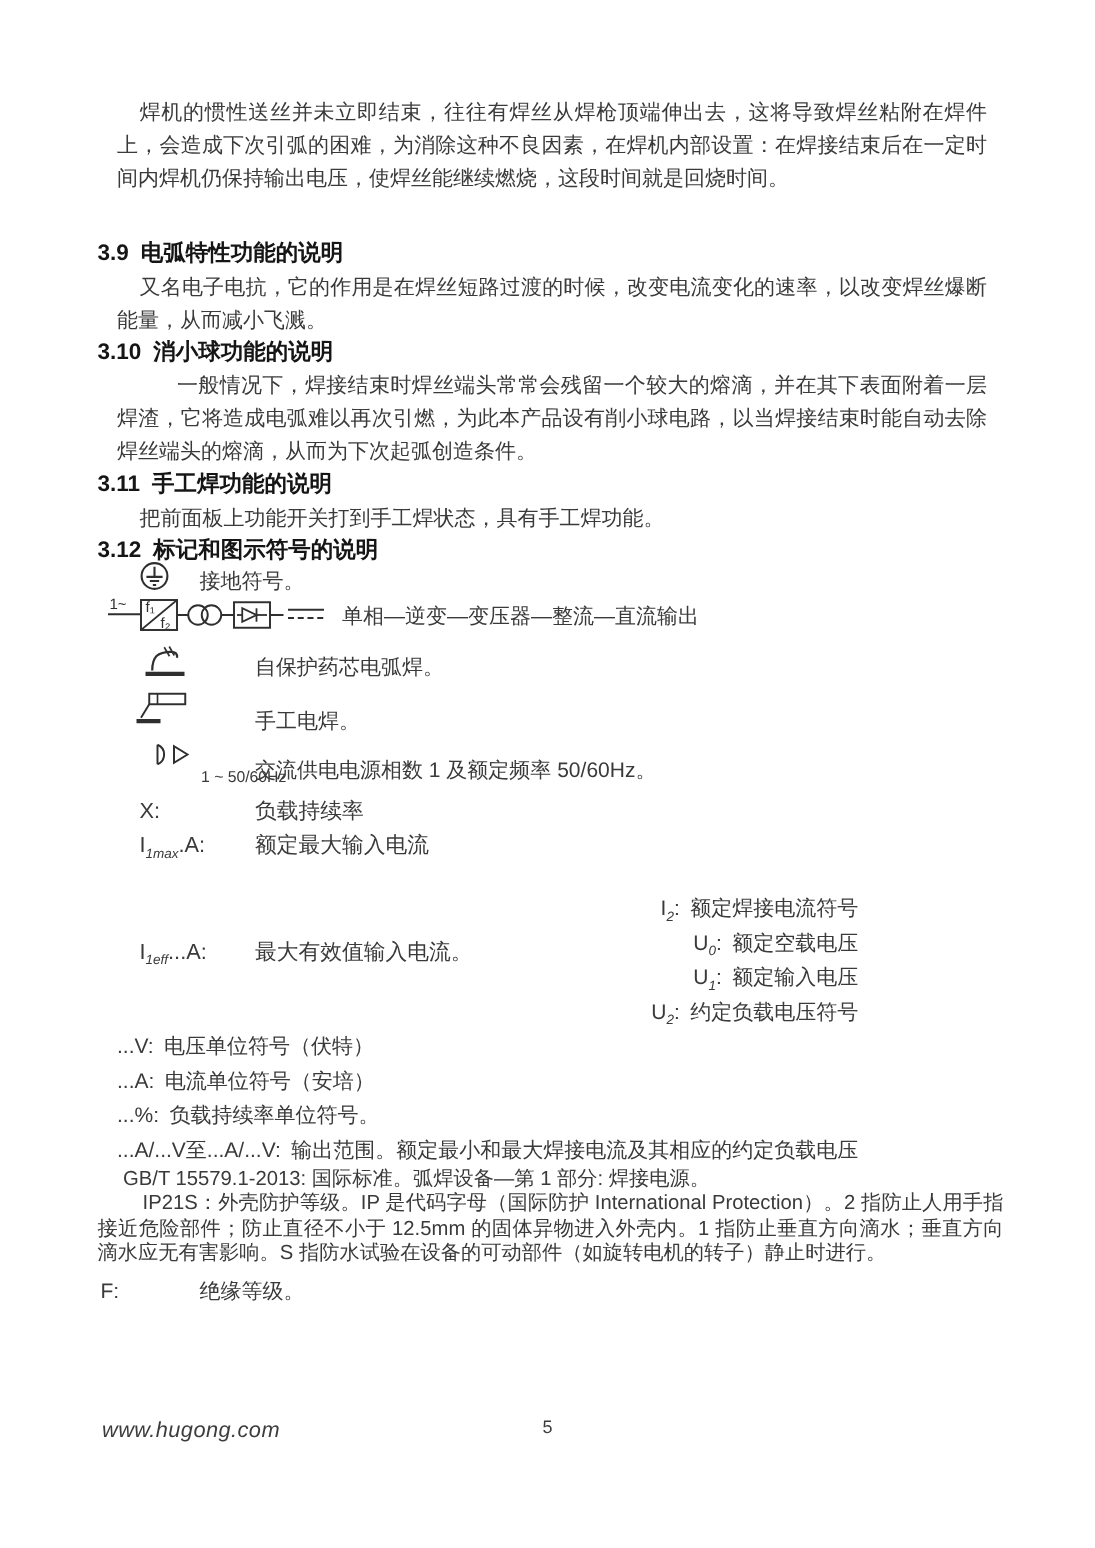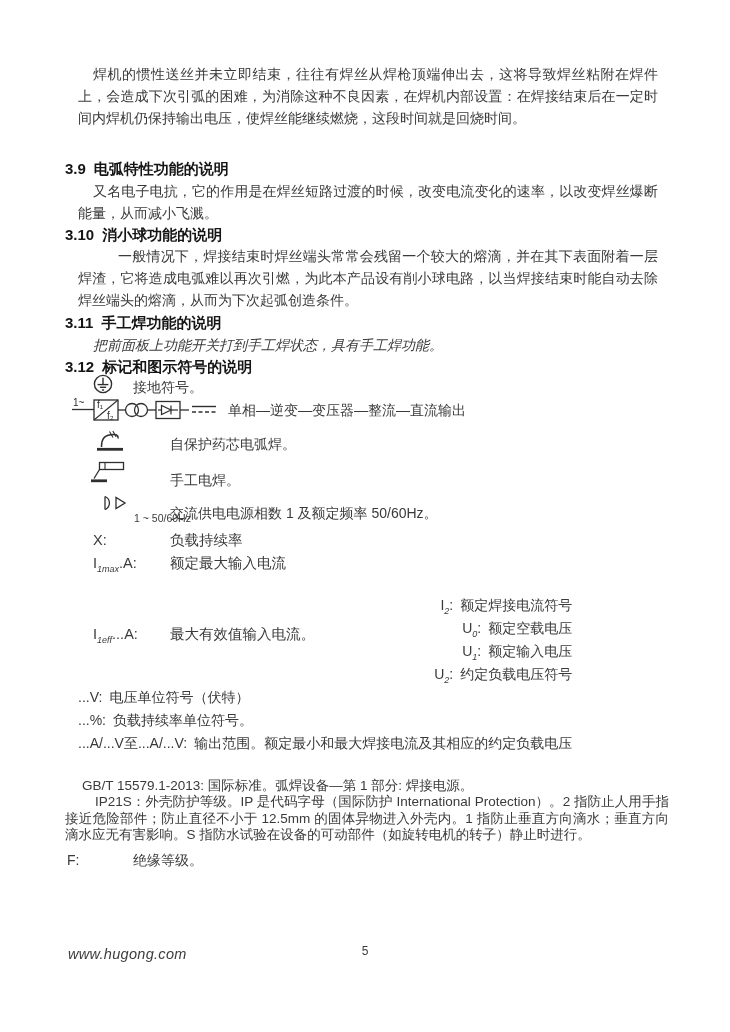--- a/index.html
+++ b/index.html
@@ -28,7 +28,7 @@
     white-space:nowrap;
   }
   .hd .num{margin-right:8px;}
-  .oneline{font-size:14px;line-height:22px;white-space:nowrap;color:#3a3a3a;font-style:italic;}
+  .oneline{font-size:14px;line-height:22px;white-space:nowrap;color:#3a3a3a;}
   .sym-desc{font-size:14px;line-height:20px;white-space:nowrap;color:#3a3a3a;}
   .sym-term{font-size:14.5px;color:#3a3a3a;}
   .sym-row .term{display:inline-block;min-width:77px;}

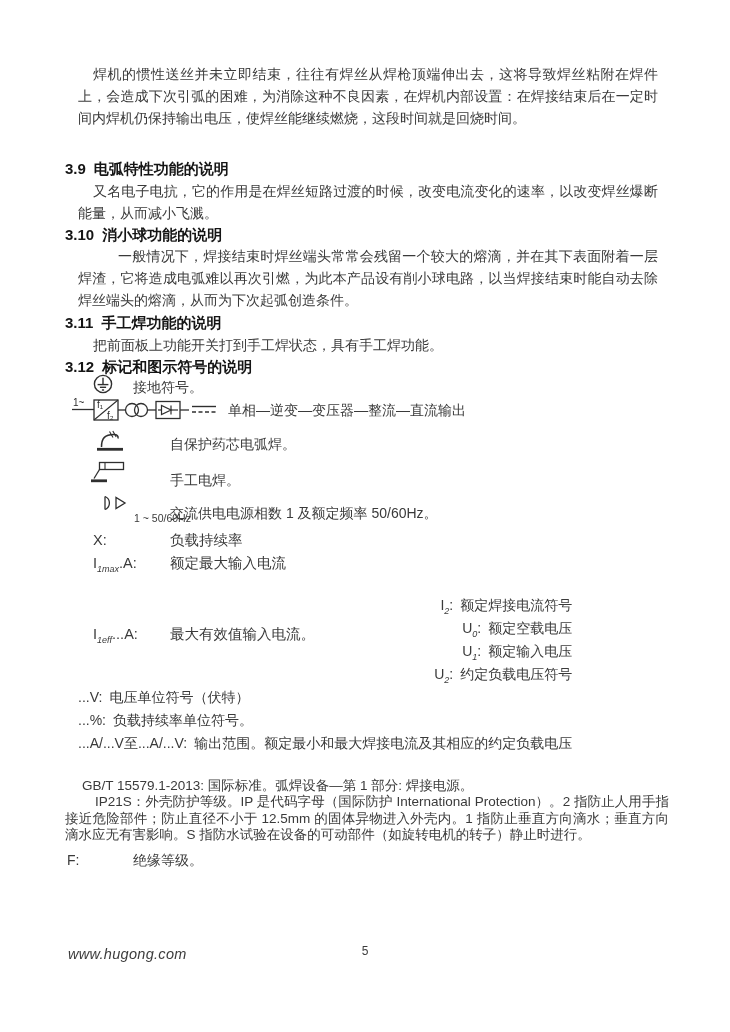--- a/index.html
+++ b/index.html
@@ -158,6 +158,7 @@
       <div class="def-line indented"><span class="term">U<sub>1</sub>:</span><span>额定输入电压</span></div>
       <div class="def-line indented"><span class="term">U<sub>2</sub>:</span><span>约定负载电压符号</span></div>
       <div class="def-line"><span class="term">...V:</span><span>电压单位符号（伏特）</span></div>
+      <div class="def-line"><span class="term">...A:</span><span>电流单位符号（安培）</span></div>
       <div class="def-line"><span class="term">...%:</span><span>负载持续率单位符号。</span></div>
       <div class="def-line"><span class="term">...A/...V至...A/...V:</span><span>输出范围。额定最小和最大焊接电流及其相应的约定负载电压</span></div>
     </div>

